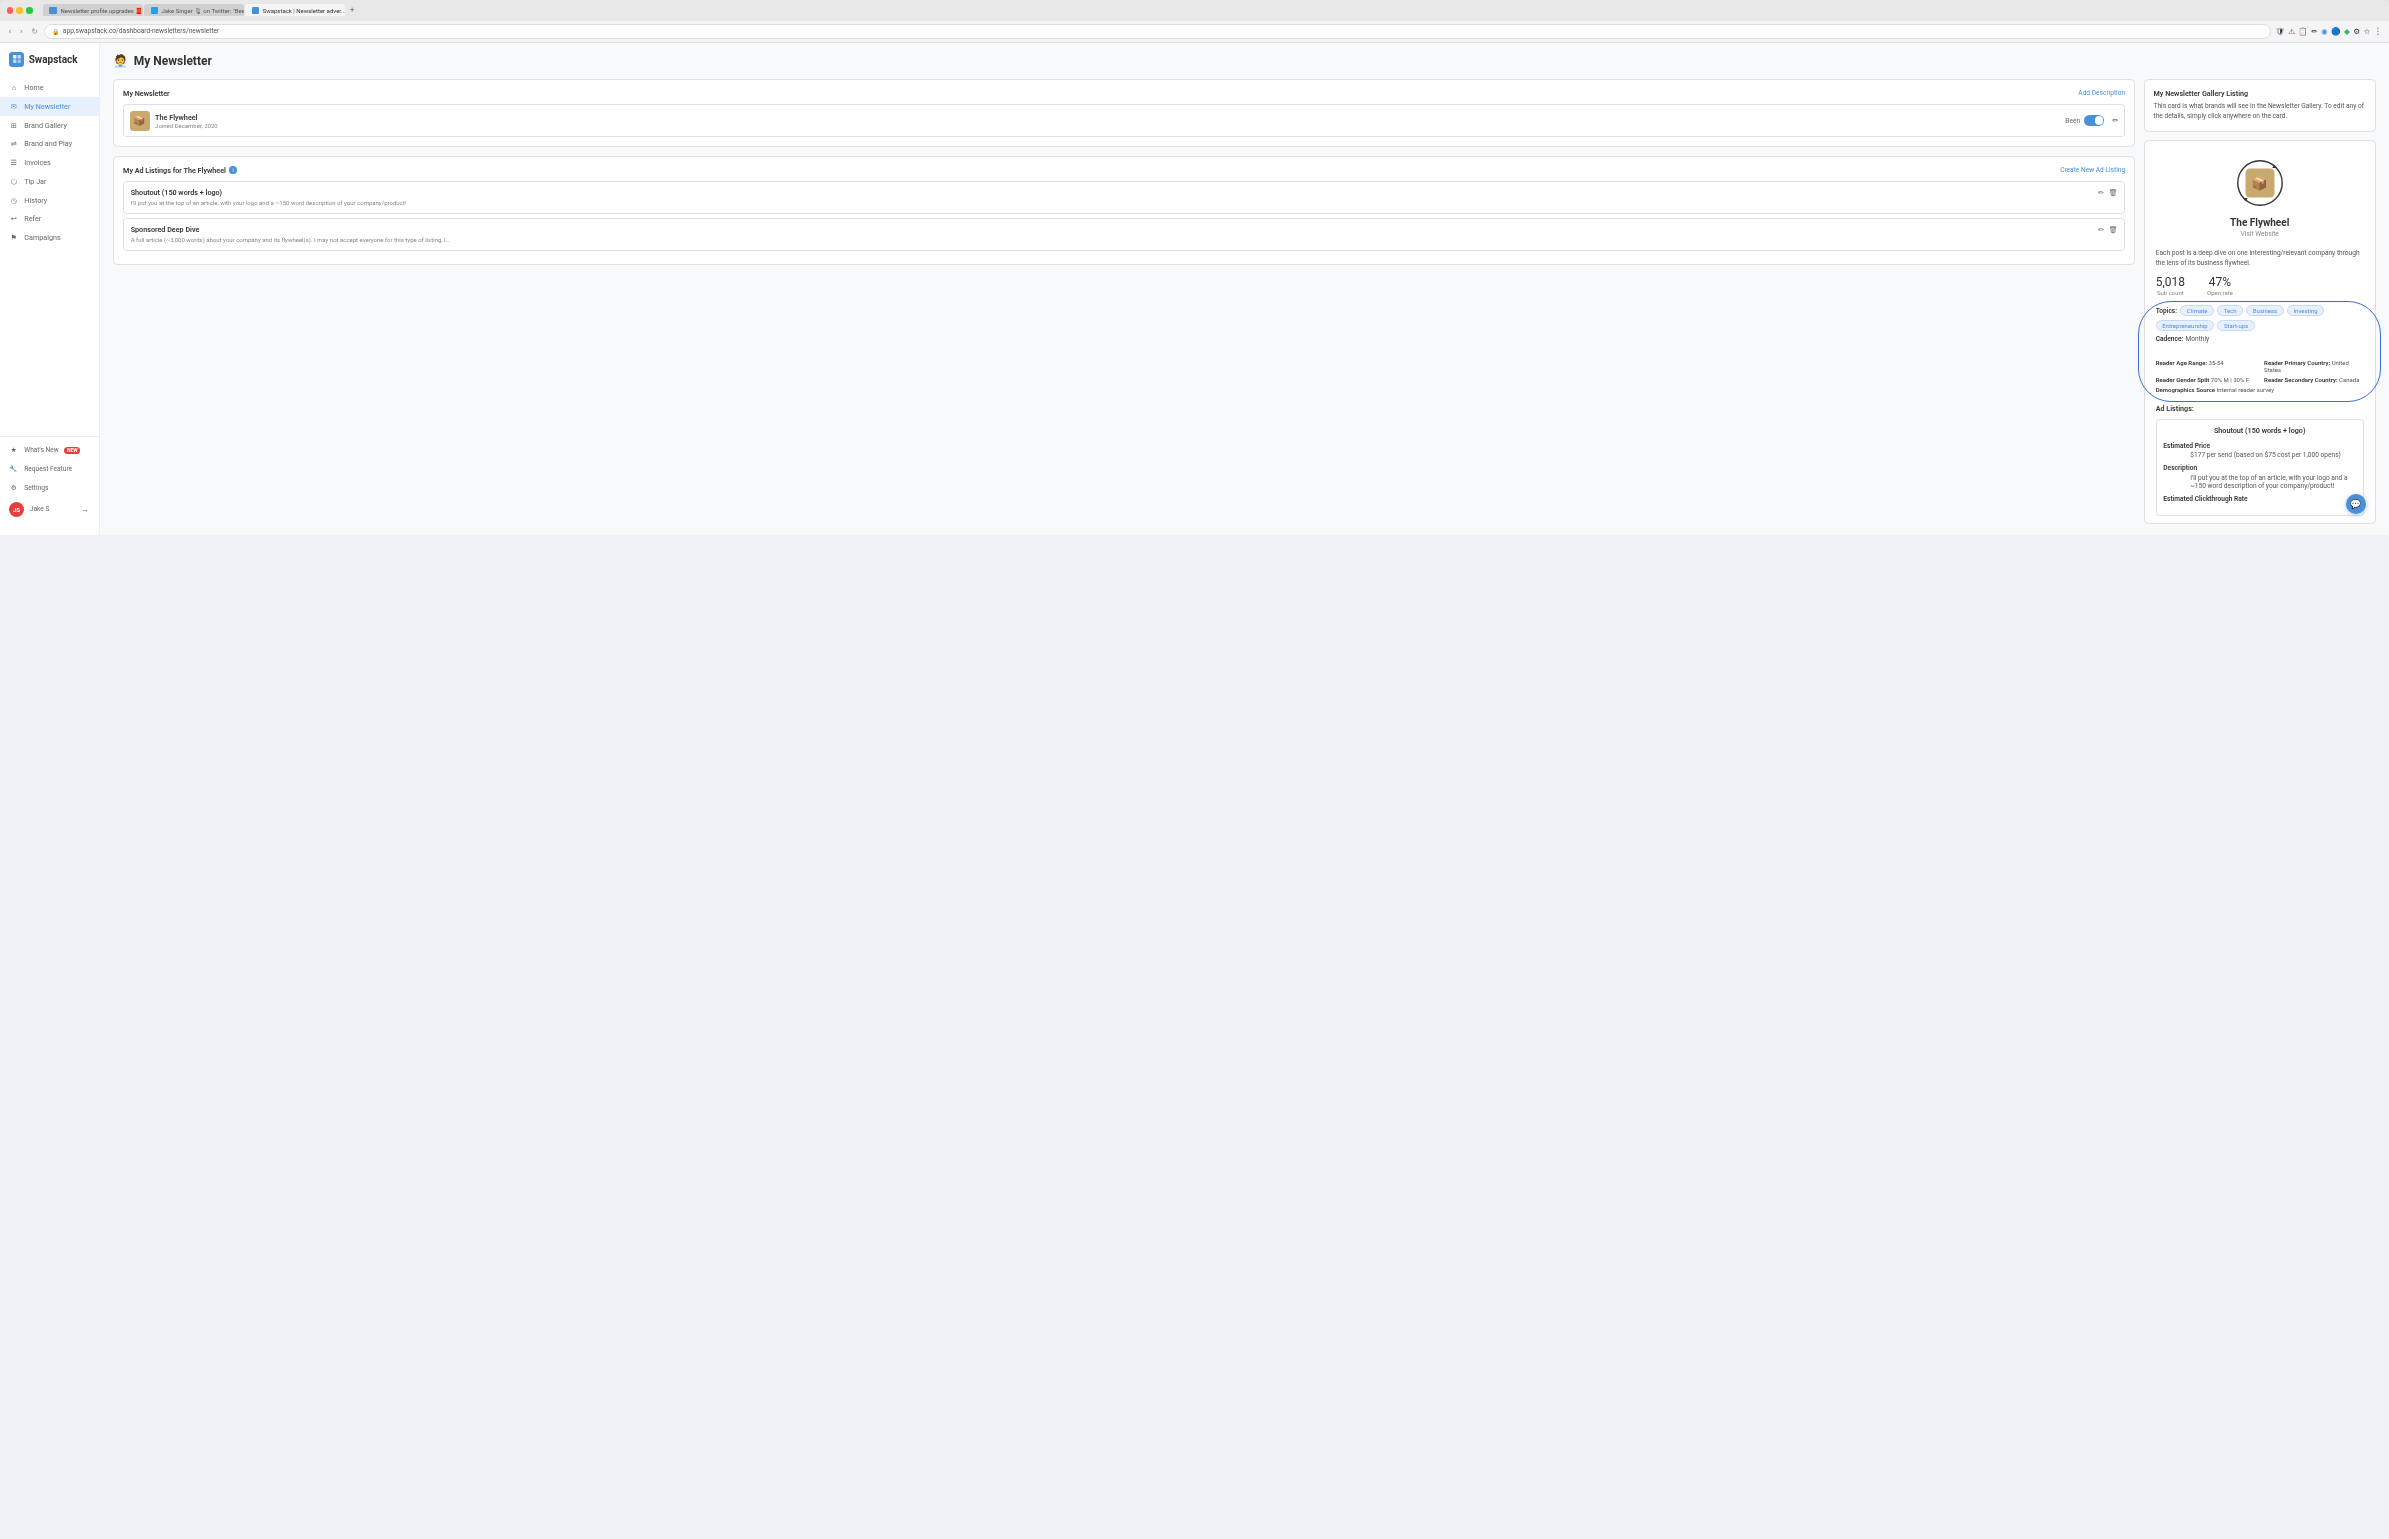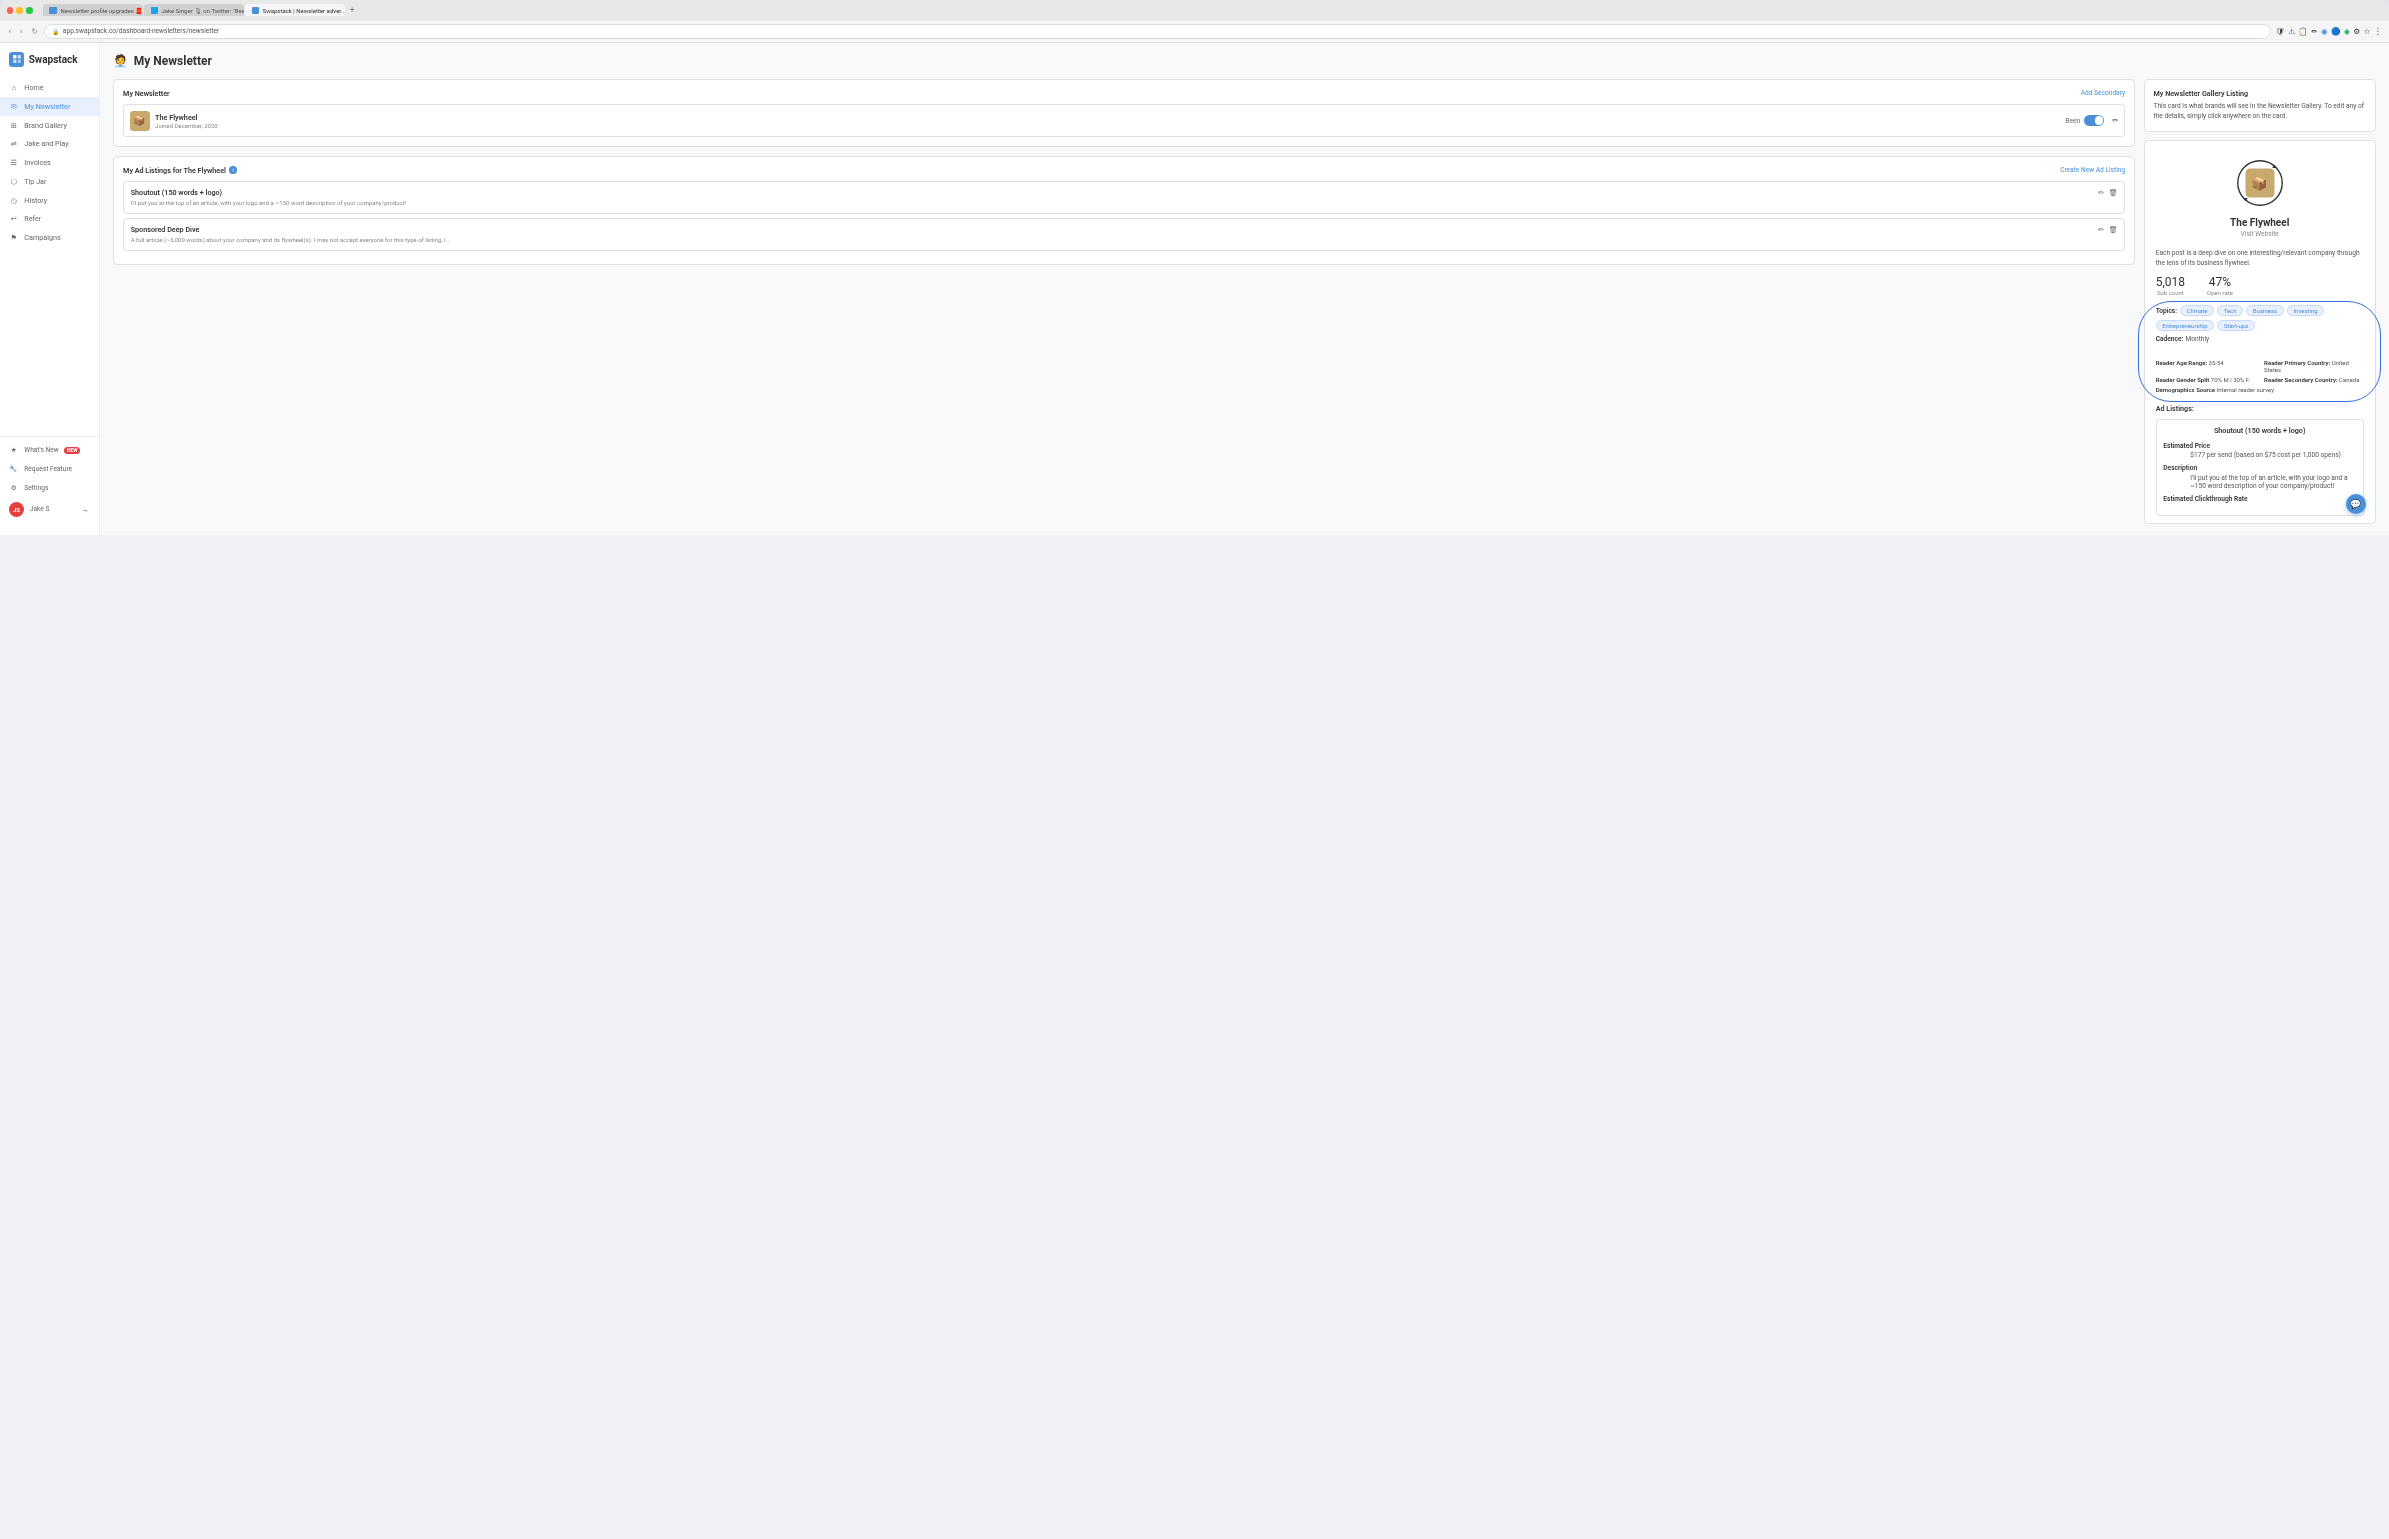--- a/index.html
+++ b/index.html
@@ -263,7 +263,7 @@
           <div class="card" style="margin-bottom:8.8px;">
             <div class="card-header">
               <span class="card-title">My Newsletter</span>
-              <a class="card-action">Add Secondary</a>
+              <a class="card-action">Add Description</a>
             </div>
             <div class="newsletter-item">
               <div class="newsletter-info">

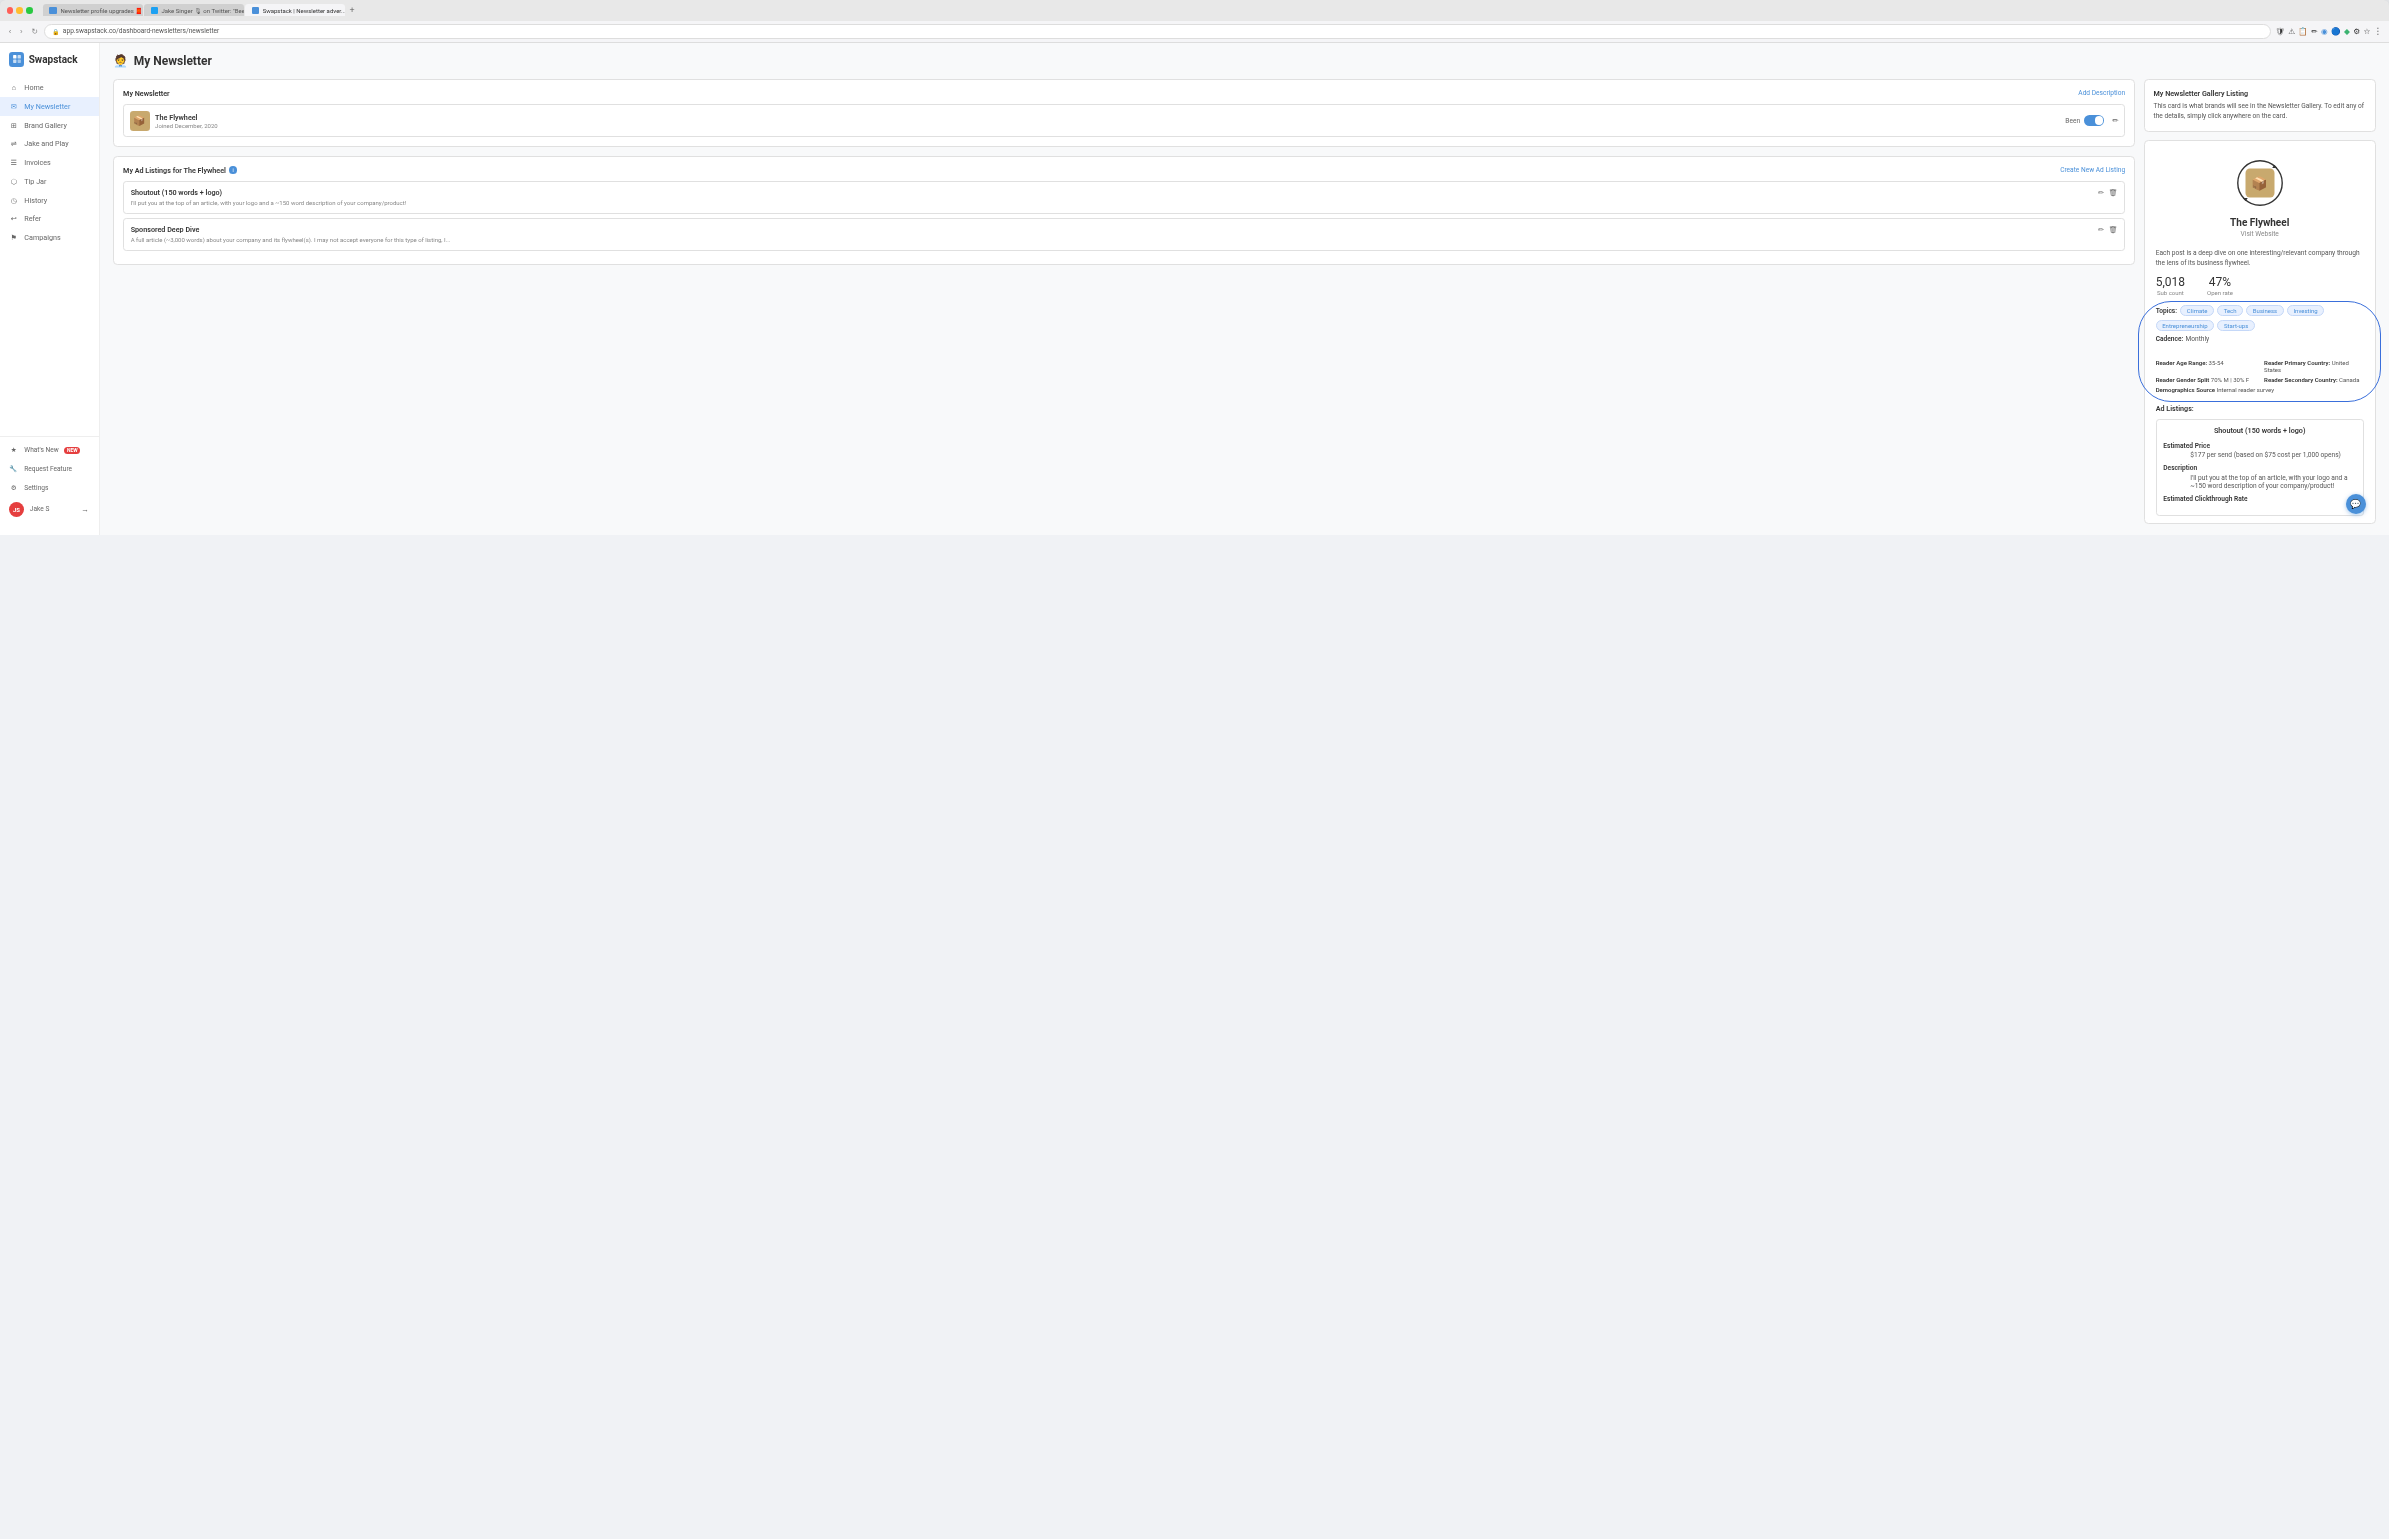--- a/index.html
+++ b/index.html
@@ -203,7 +203,7 @@
         </div>
         <div class="nav-item">
           <span class="nav-icon">⇌</span>
-          <span>Jake and Play</span>
+          <span>Brand and Play</span>
         </div>
         <div class="nav-item">
           <span class="nav-icon">☰</span>

